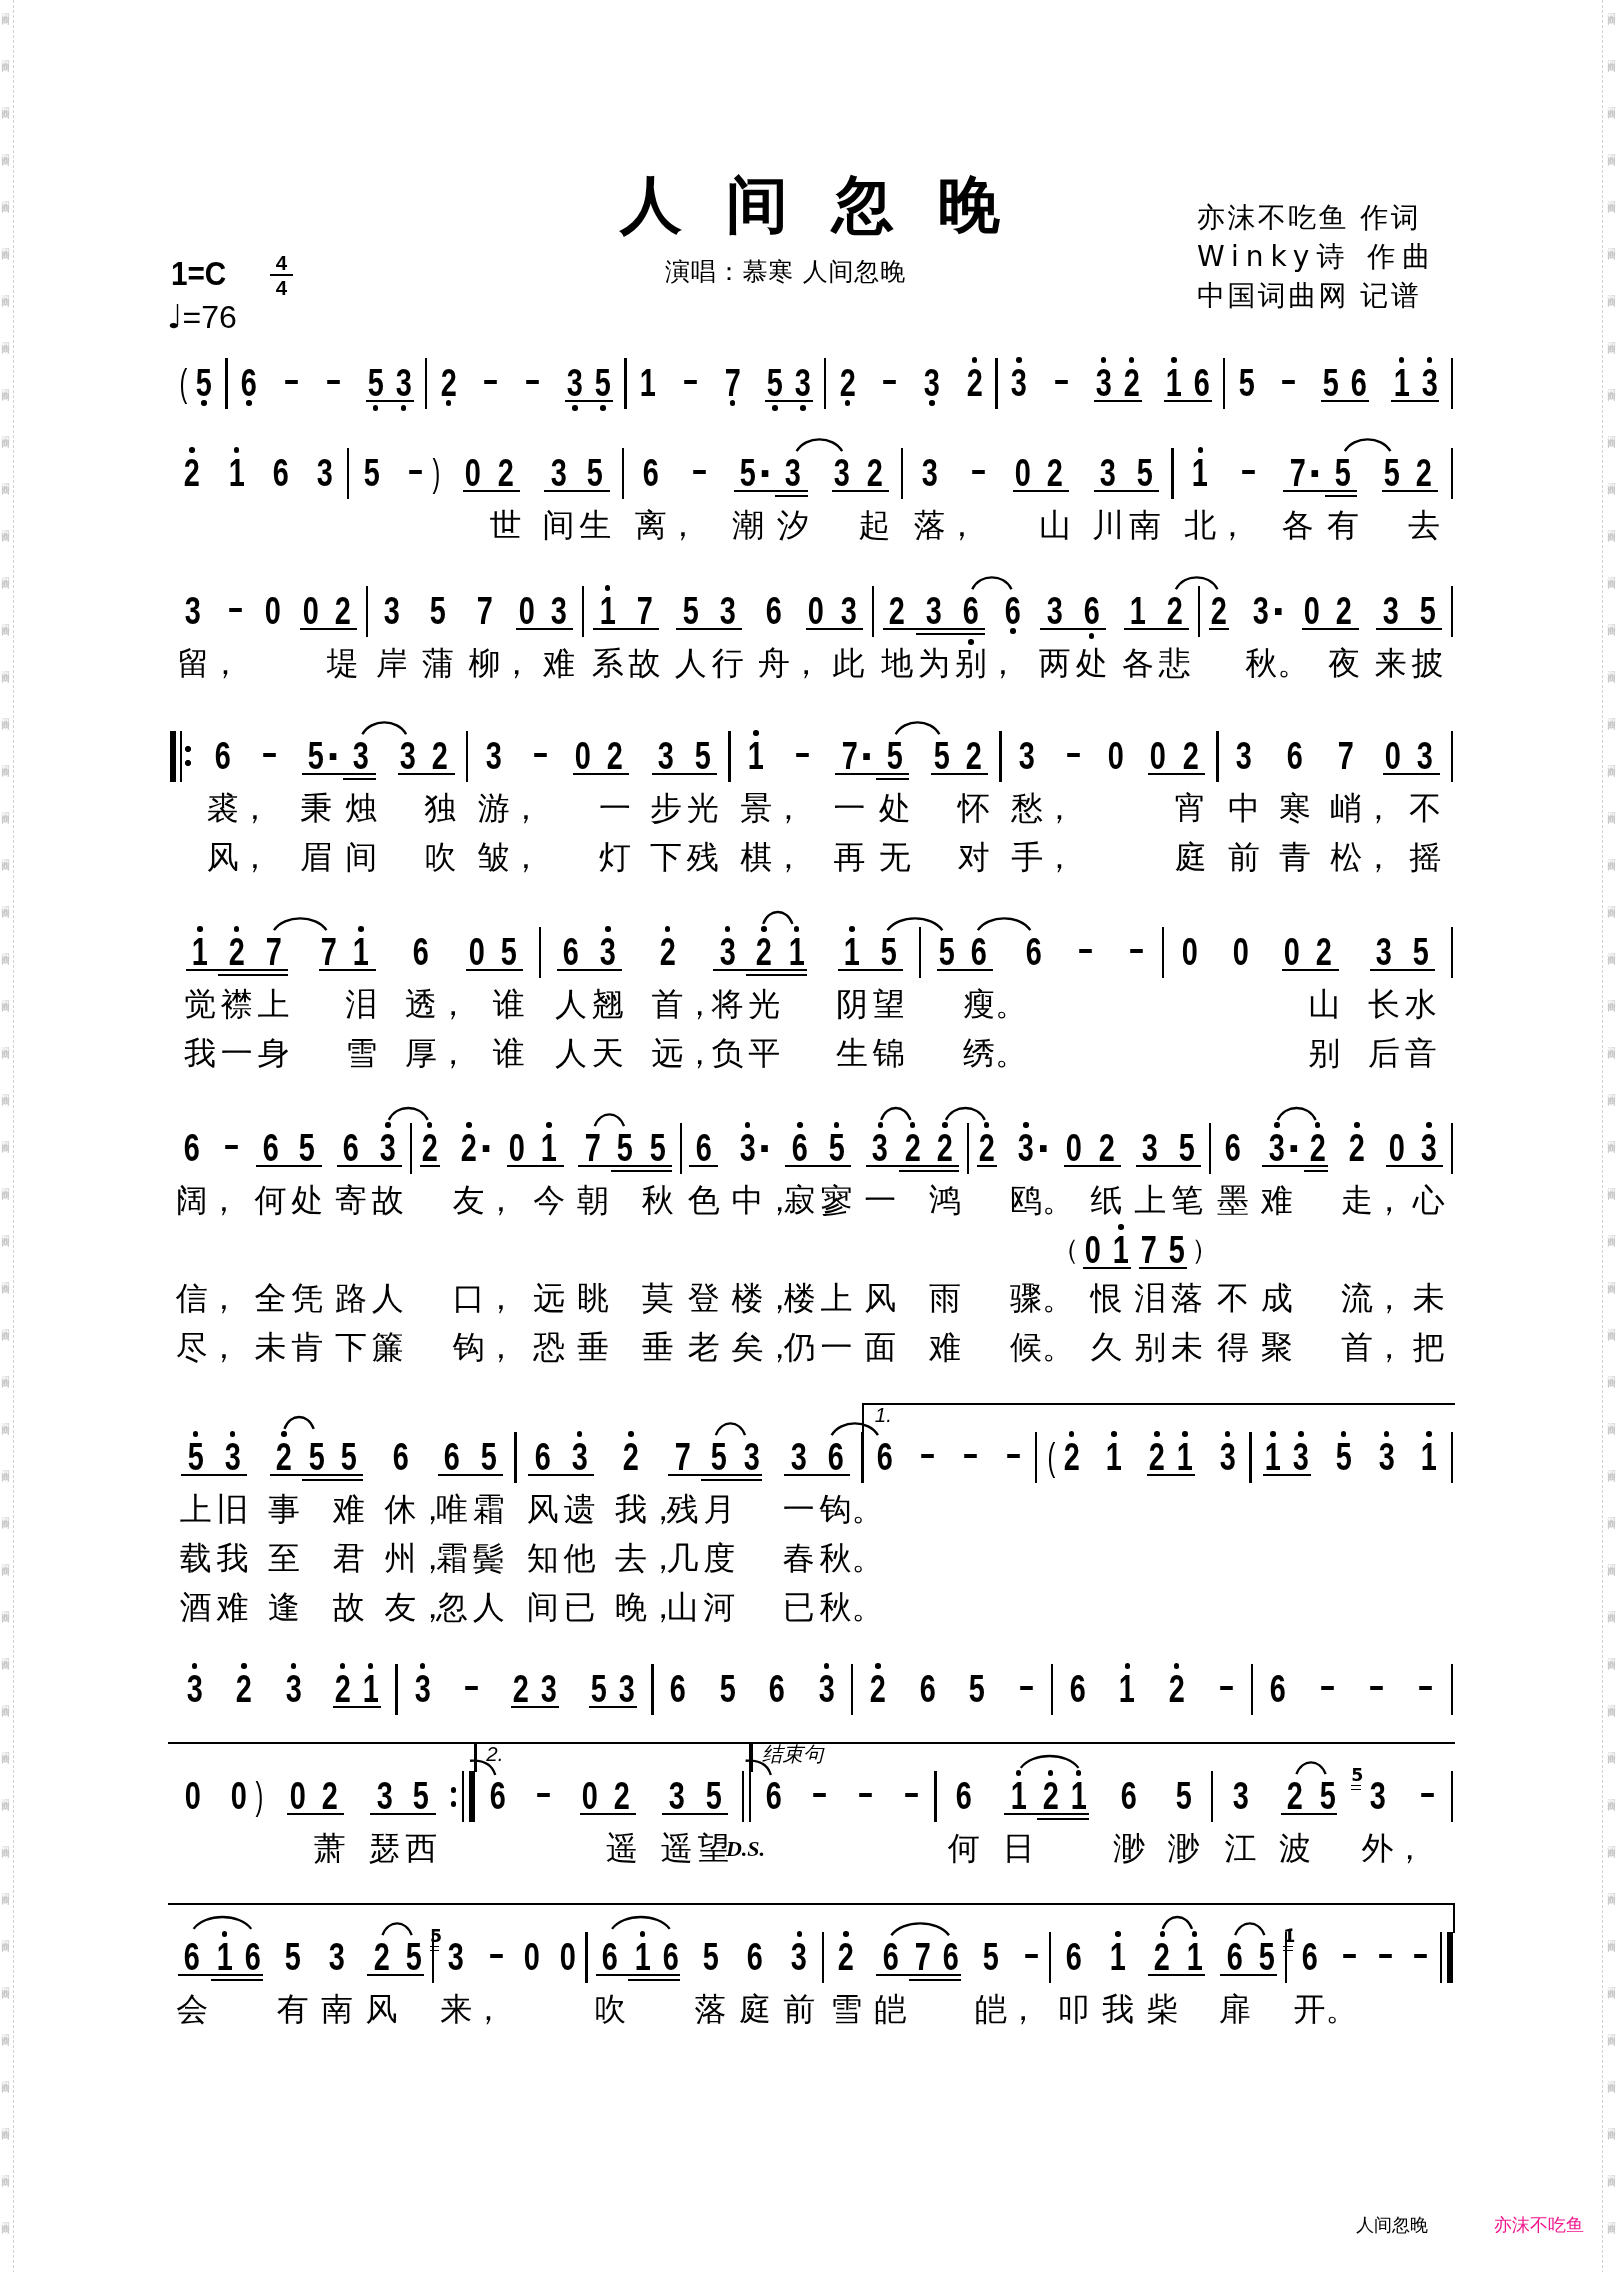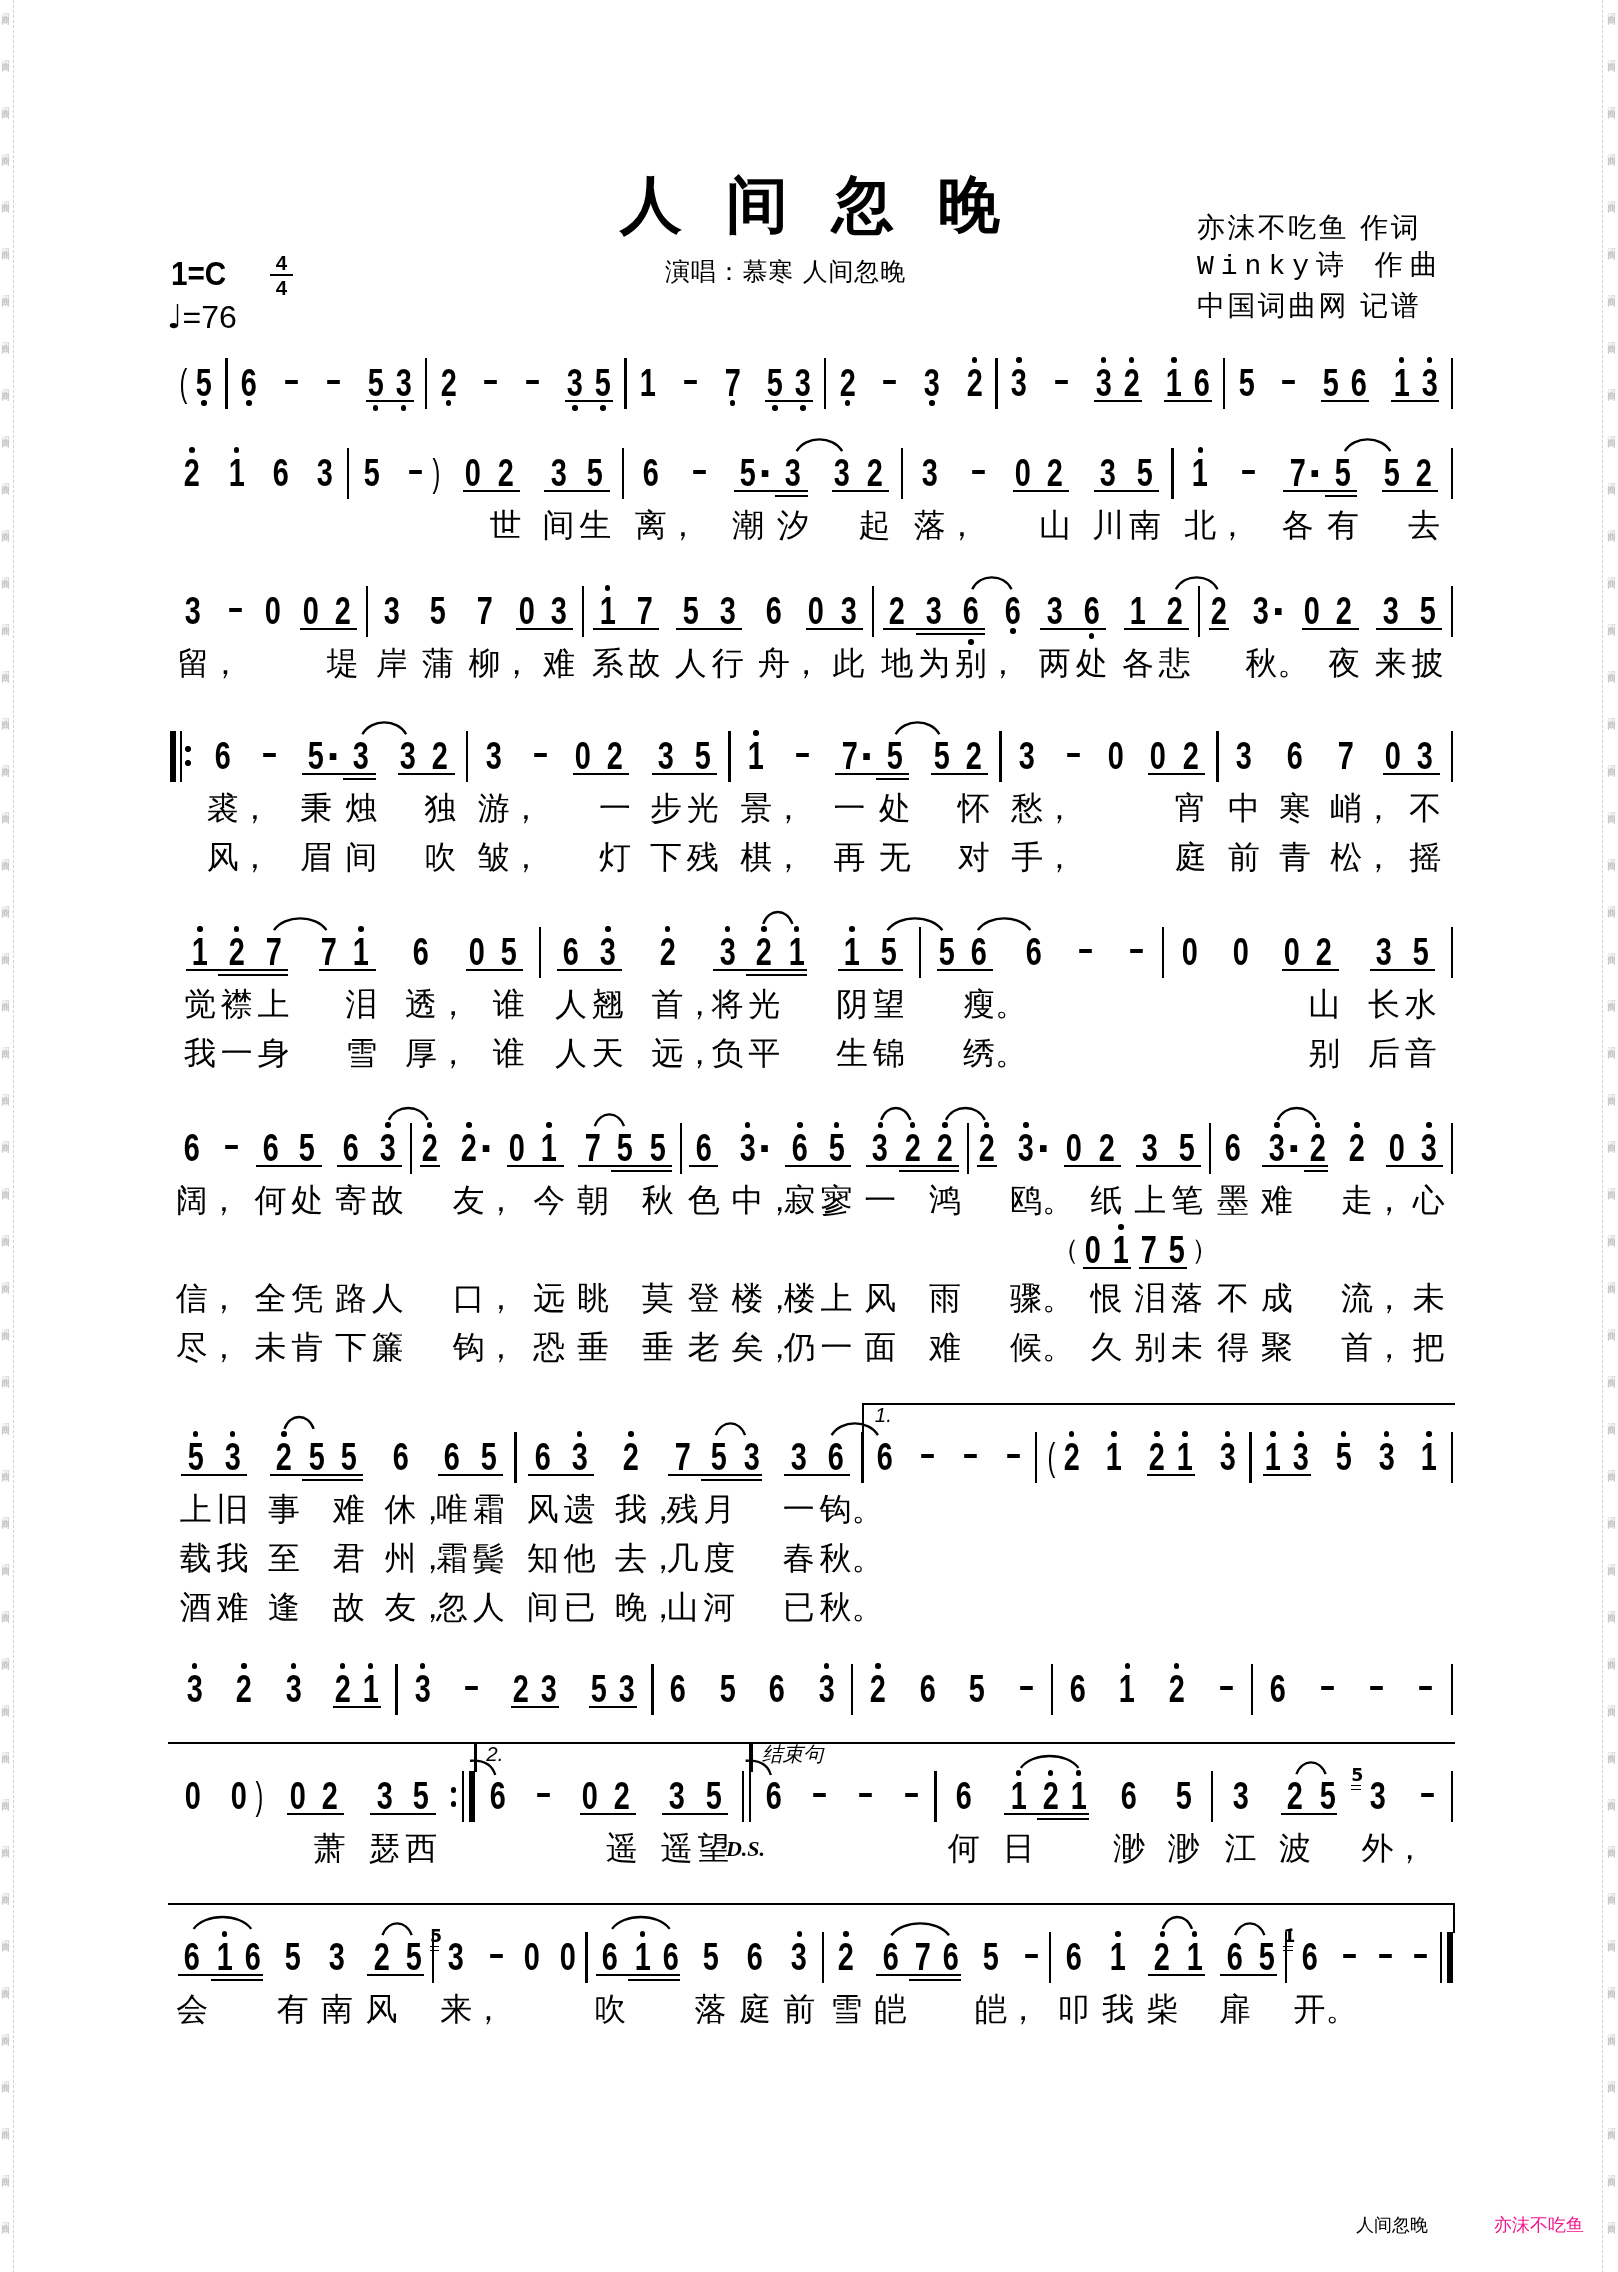--- a/index.html
+++ b/index.html
@@ -17,7 +17,7 @@
 
 .title{position:absolute;left:620px;top:167px;font:700 62px/76px "DejaVu Serif",serif;letter-spacing:44px;white-space:nowrap;}
 .subtitle{position:absolute;left:665px;top:256px;font:400 25px/32px "DejaVu Sans",sans-serif;white-space:nowrap;letter-spacing:0.8px;}
-.credits{position:absolute;left:1197px;top:208px;font:400 28px/39px "DejaVu Sans",sans-serif;}
+.credits{position:absolute;left:1197px;top:198px;font:400 28px/39px "DejaVu Sans",sans-serif;}
 .credits div{white-space:nowrap;letter-spacing:2.4px;}
 .credits .composer{letter-spacing:7px;font-family:Liberation Mono, monospace;}
 .key{position:absolute;left:171px;top:257px;font:700 33px/33px "Liberation Sans",sans-serif;white-space:nowrap;transform:scaleX(.9);transform-origin:left;}

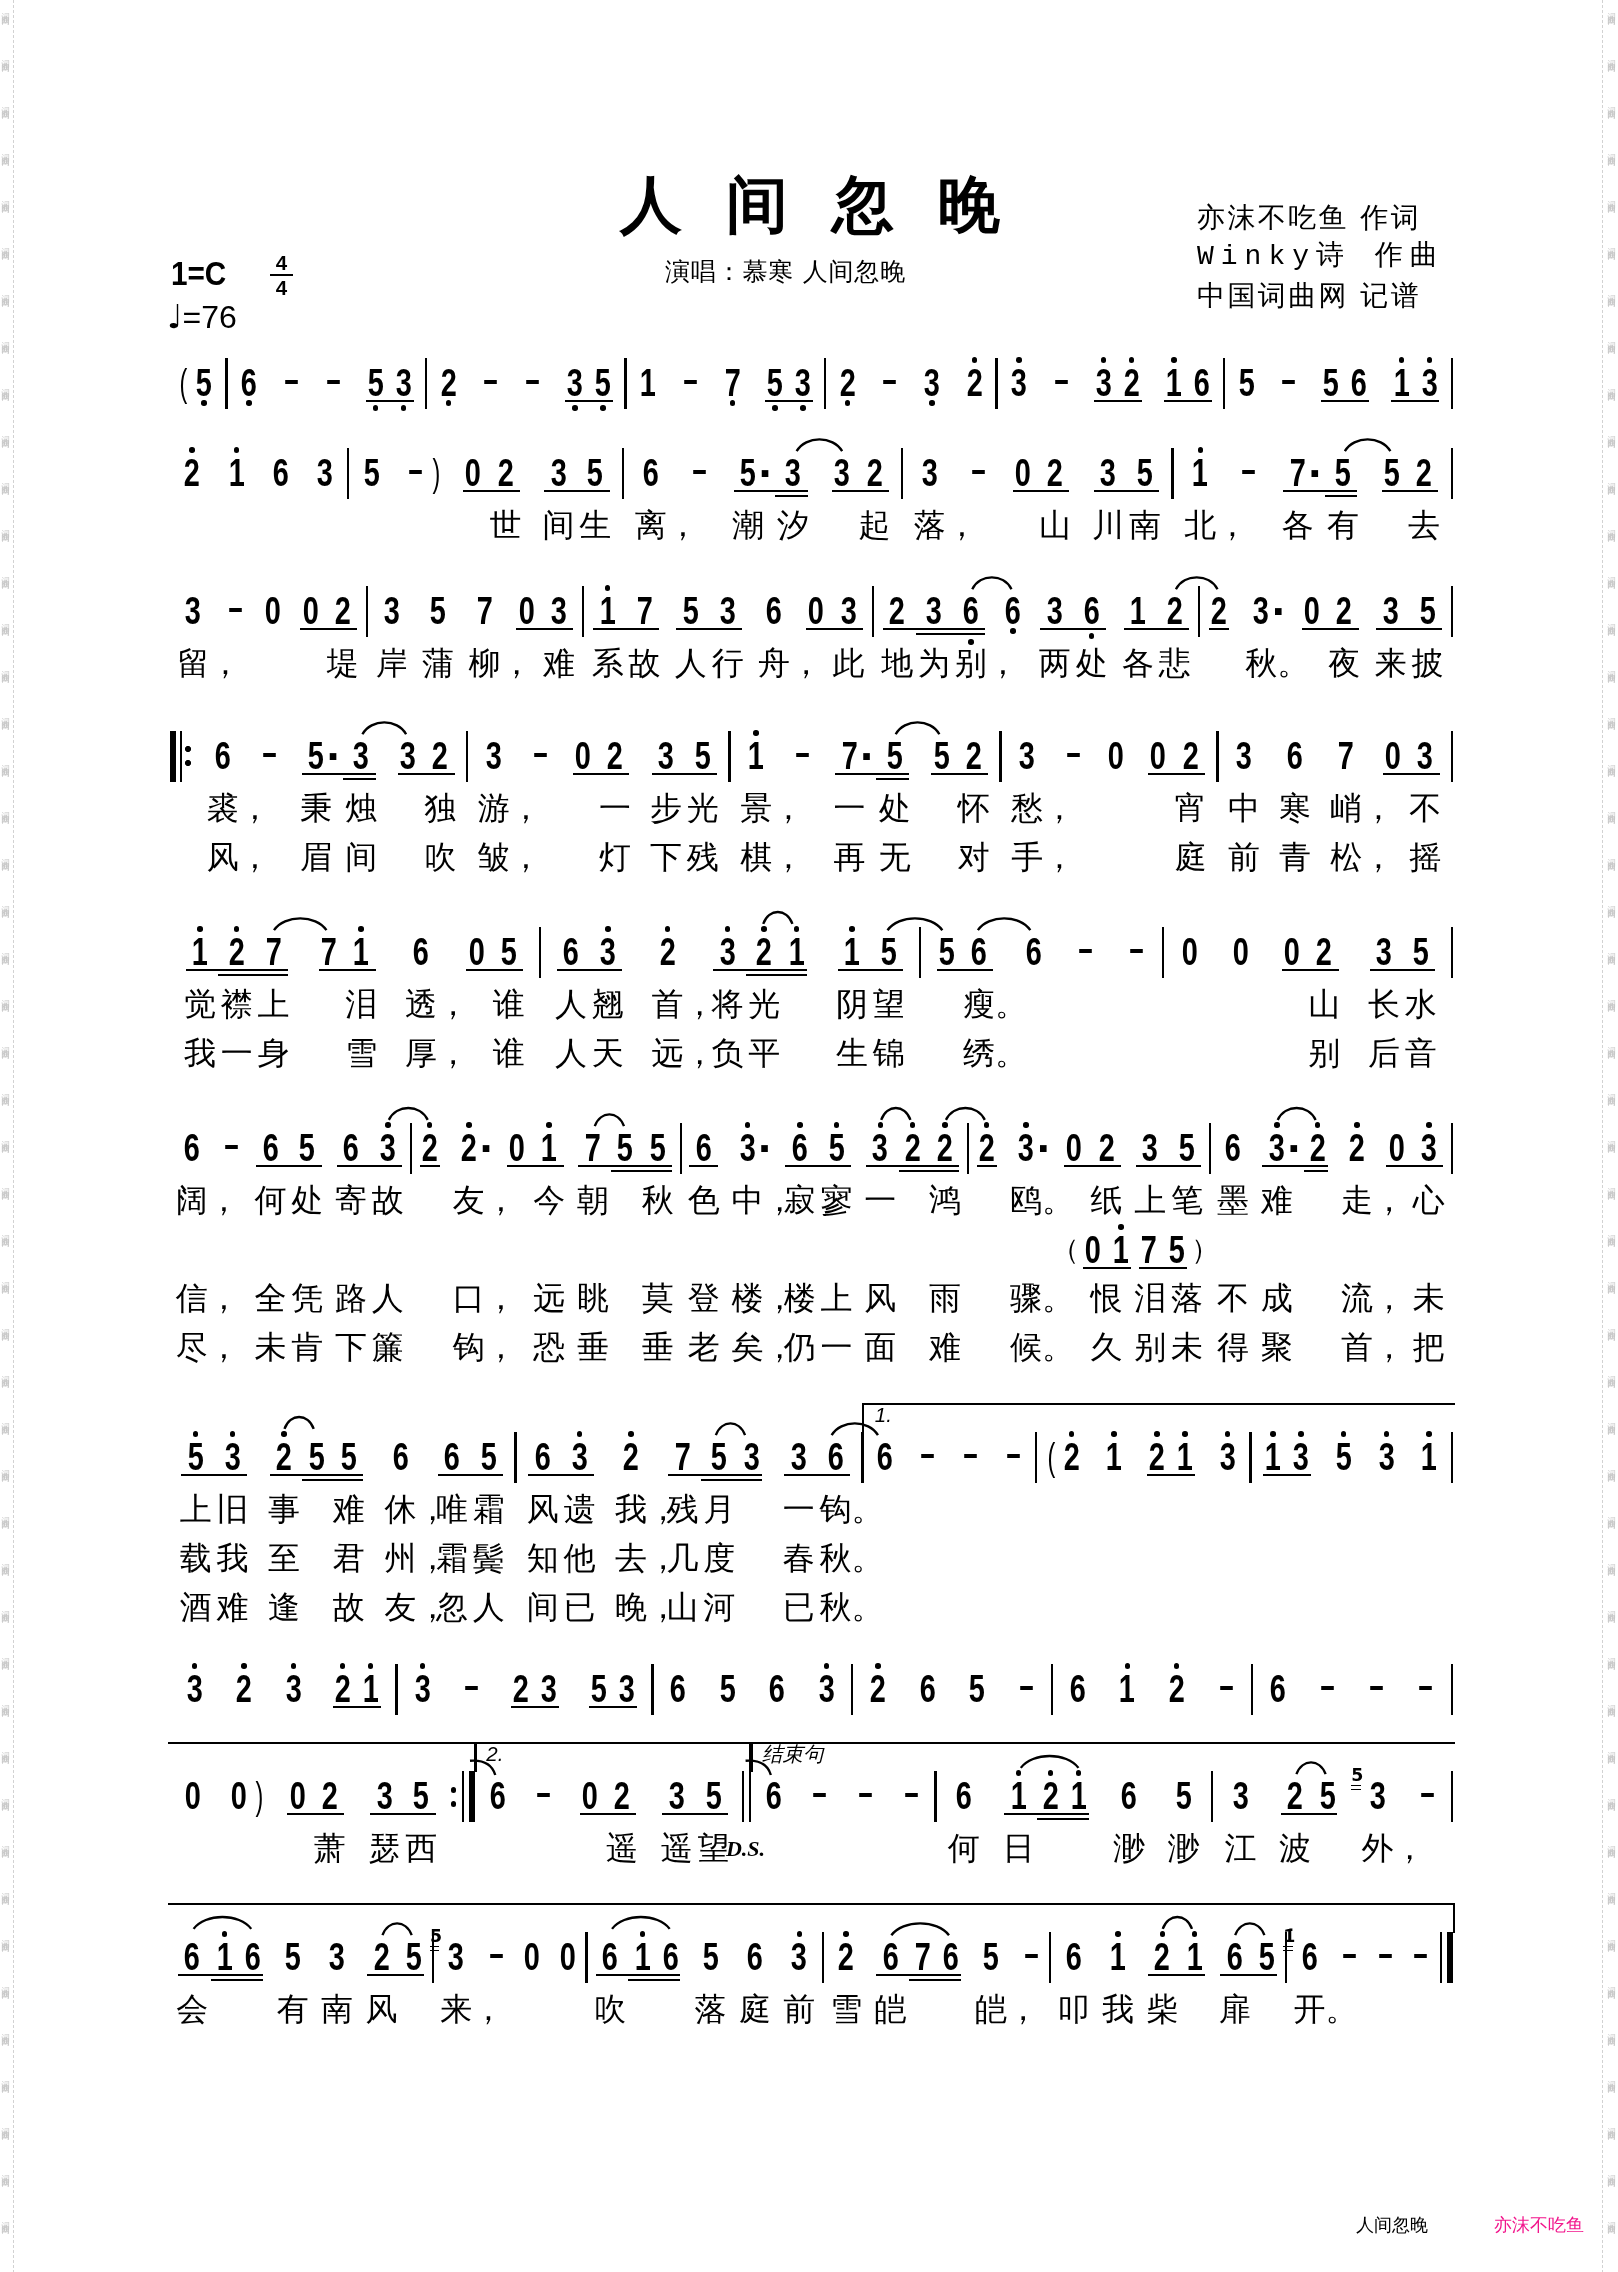--- a/index.html
+++ b/index.html
@@ -19,7 +19,7 @@
 .subtitle{position:absolute;left:665px;top:256px;font:400 25px/32px "DejaVu Sans",sans-serif;white-space:nowrap;letter-spacing:0.8px;}
 .credits{position:absolute;left:1197px;top:198px;font:400 28px/39px "DejaVu Sans",sans-serif;}
 .credits div{white-space:nowrap;letter-spacing:2.4px;}
-.credits .composer{letter-spacing:7px;font-family:Liberation Mono, monospace;}
+.credits .composer{letter-spacing:7px;}
 .key{position:absolute;left:171px;top:257px;font:700 33px/33px "Liberation Sans",sans-serif;white-space:nowrap;transform:scaleX(.9);transform-origin:left;}
 .timesig{position:absolute;left:268px;top:253px;width:27px;text-align:center;font:700 20.5px/19px "Liberation Sans",sans-serif;}
 .timesig .line{height:2.4px;background:#000;margin:1.6px 2.4px;}

